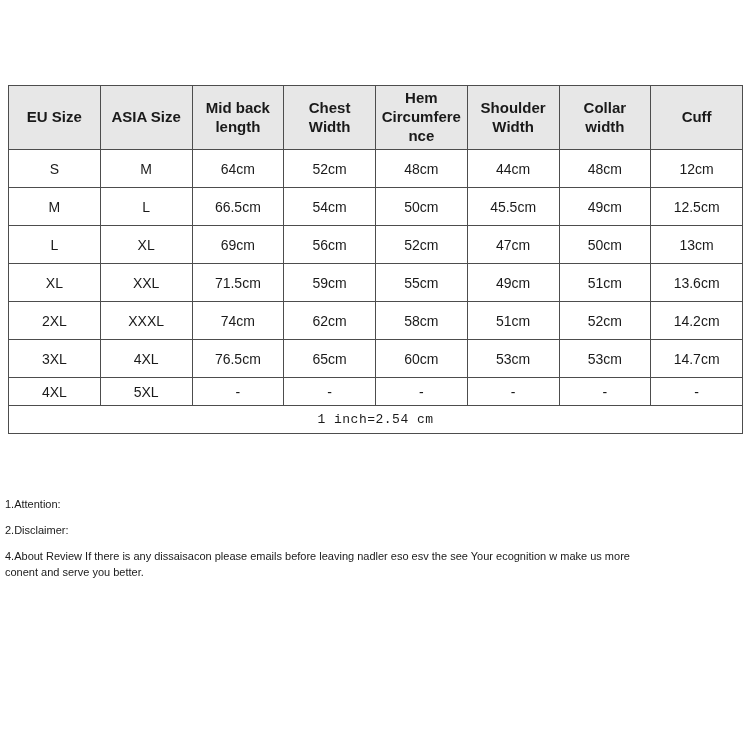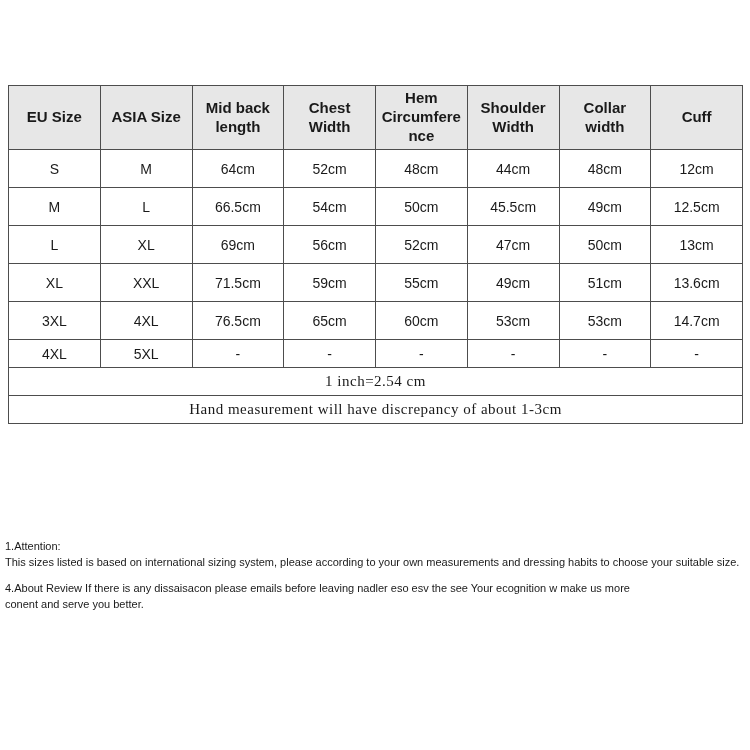--- a/index.html
+++ b/index.html
@@ -134,6 +134,16 @@
           <td>13.6cm</td>
         </tr>
         <tr>
+          <td>2XL</td>
+          <td>XXXL</td>
+          <td>74cm</td>
+          <td>62cm</td>
+          <td>58cm</td>
+          <td>51cm</td>
+          <td>52cm</td>
+          <td>14.2cm</td>
+        </tr>
+        <tr>
           <td>3XL</td>
           <td>4XL</td>
           <td>76.5cm</td>

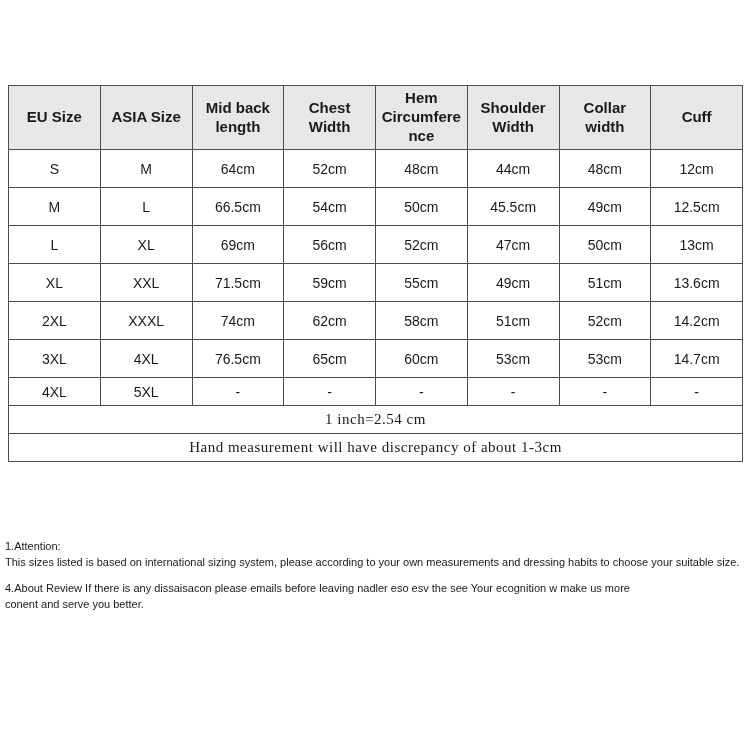--- a/index.html
+++ b/index.html
@@ -52,8 +52,8 @@
   }
   table.size-table td.footnote{
     height:28px;
-    font-family:Liberation Serif, serif;
-    font-size:15px;
+    font-family:Liberation Mono, monospace;
+    font-size:13px;
     letter-spacing:0.5px;
   }
   .notes{

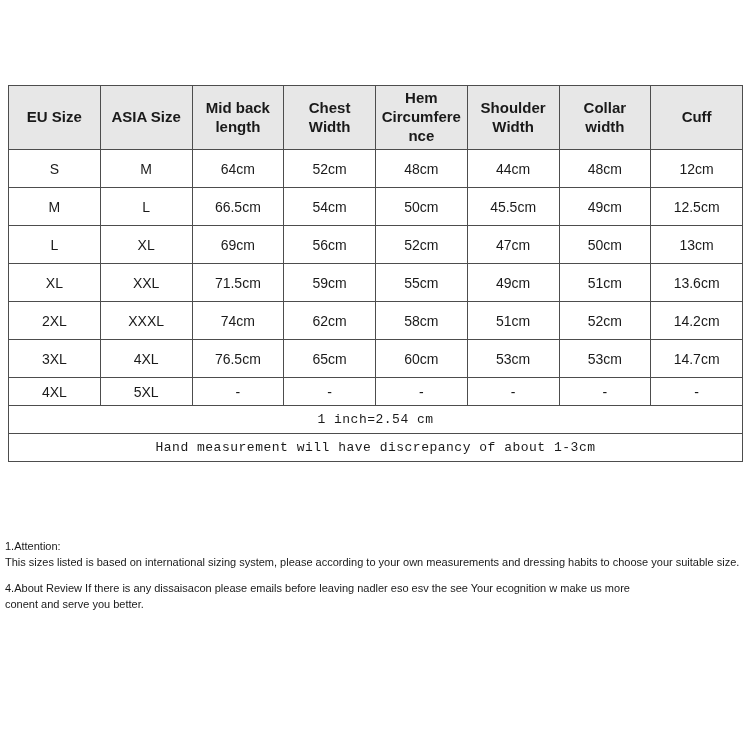--- a/index.html
+++ b/index.html
@@ -166,9 +166,6 @@
         <tr>
           <td colspan="8" class="footnote">1 inch=2.54 cm</td>
         </tr>
-        <tr>
-          <td colspan="8" class="footnote">Hand measurement will have discrepancy of about 1-3cm</td>
-        </tr>
       </tbody>
   </table>
 

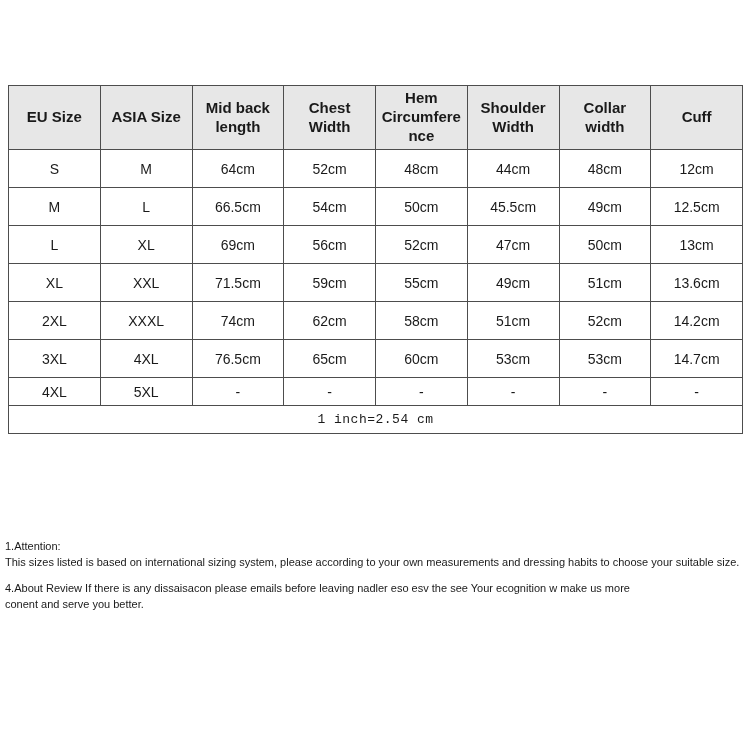--- a/index.html
+++ b/index.html
@@ -59,7 +59,7 @@
   .notes{
     position:absolute;
     left:5px;
-    top:538px;
+    top:496px;
     width:742px;
     font-size:11px;
     line-height:16px;

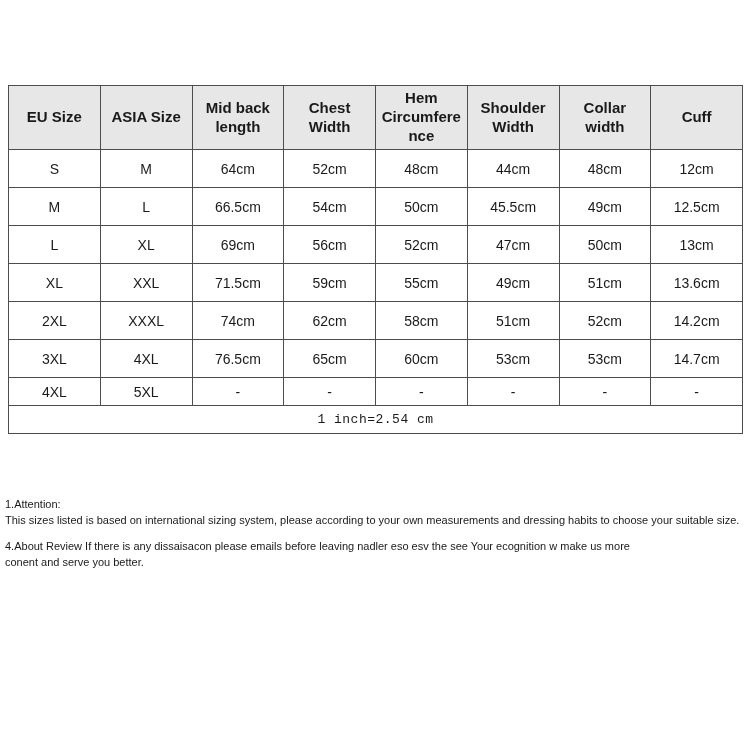--- a/index.html
+++ b/index.html
@@ -172,7 +172,6 @@
   <div class="notes">
     <div class="note-block">
       <div class="note-title">1.Attention:</div>
-      <div class="note-body">This sizes listed is based on international sizing system, please according to your own measurements and dressing habits to choose your suitable size.</div>
     </div>
     <div class="note-block">
     </div>

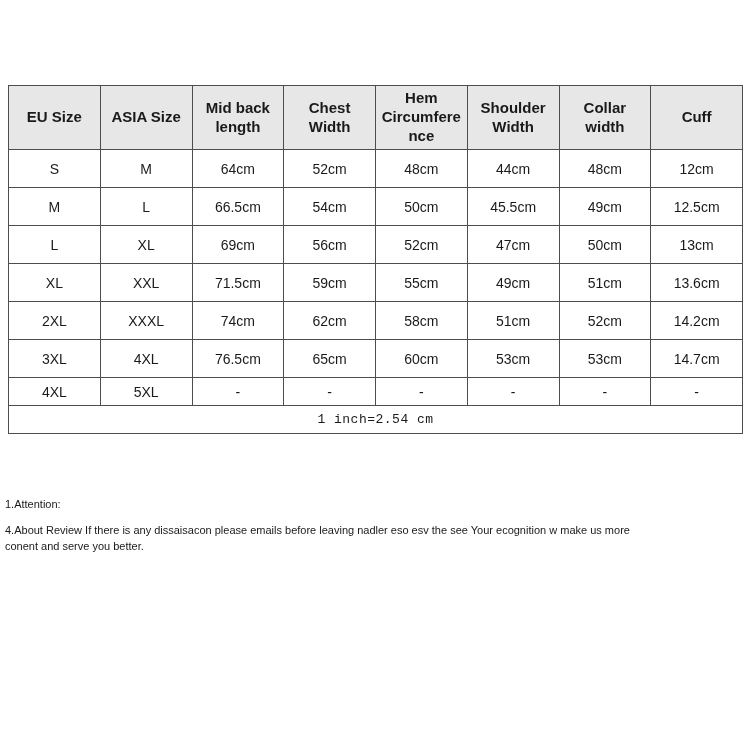--- a/index.html
+++ b/index.html
@@ -174,6 +174,7 @@
       <div class="note-title">1.Attention:</div>
     </div>
     <div class="note-block">
+      <div class="note-title">2.Disclaimer:</div>
     </div>
     <div class="note-block">
     </div>

